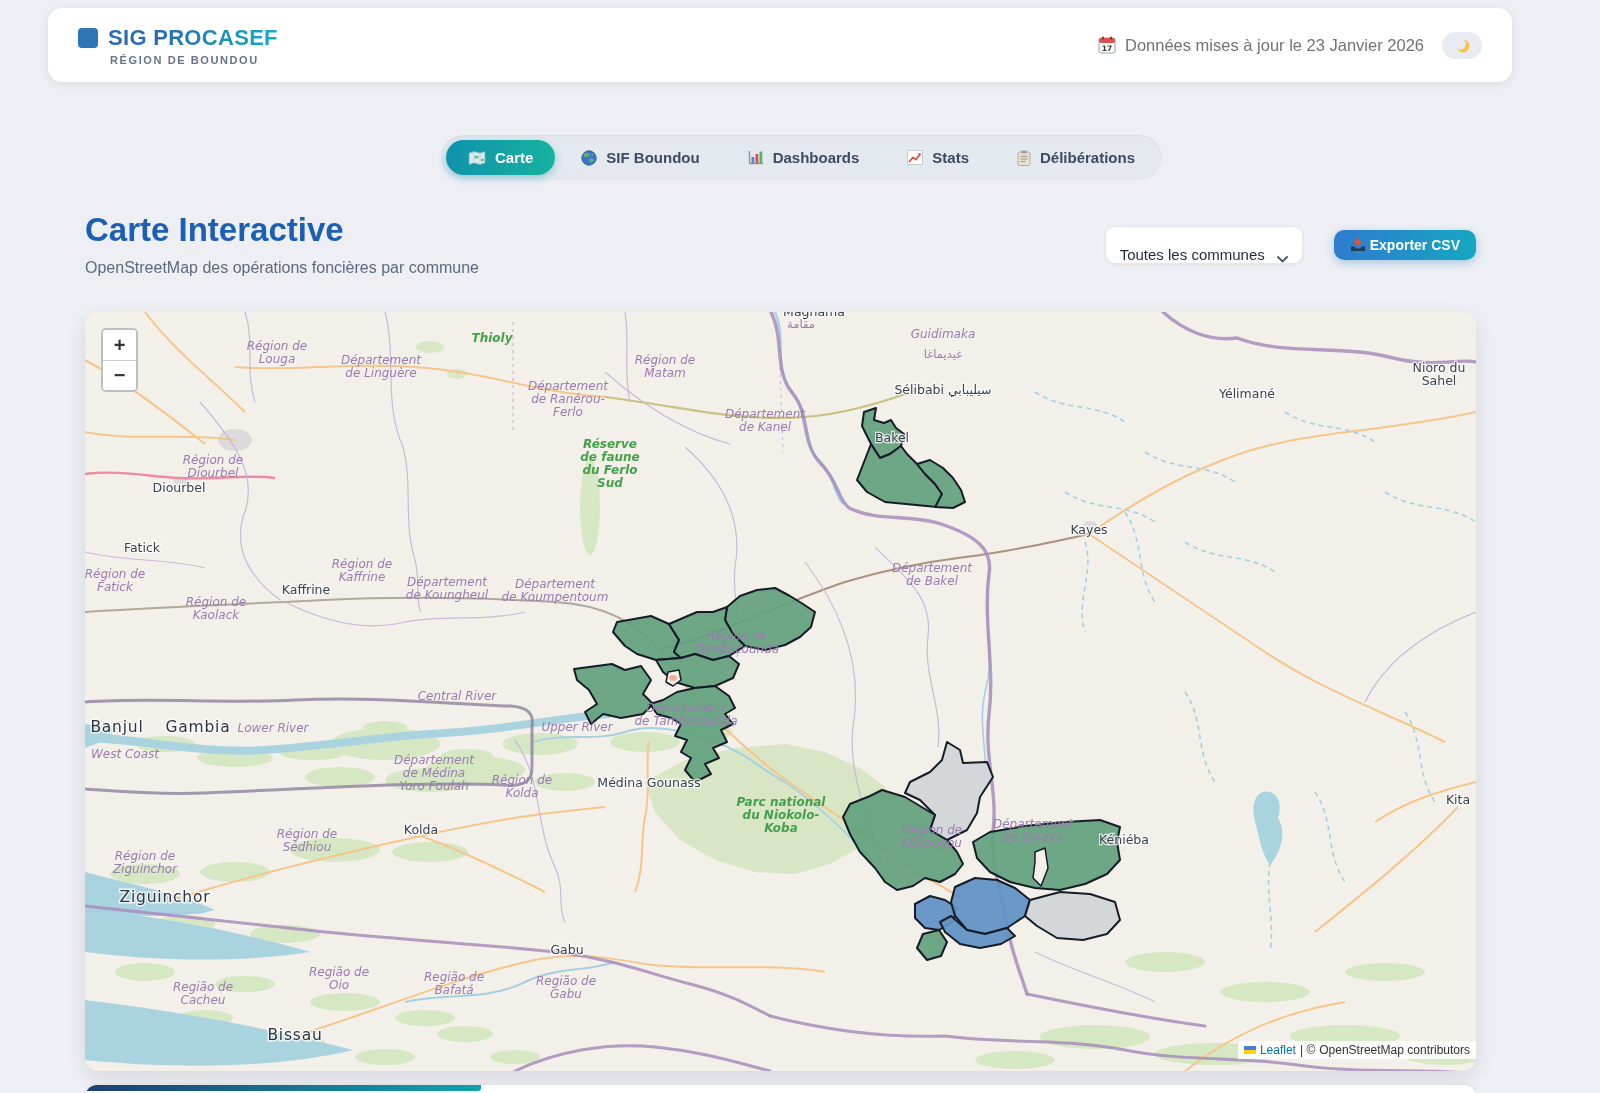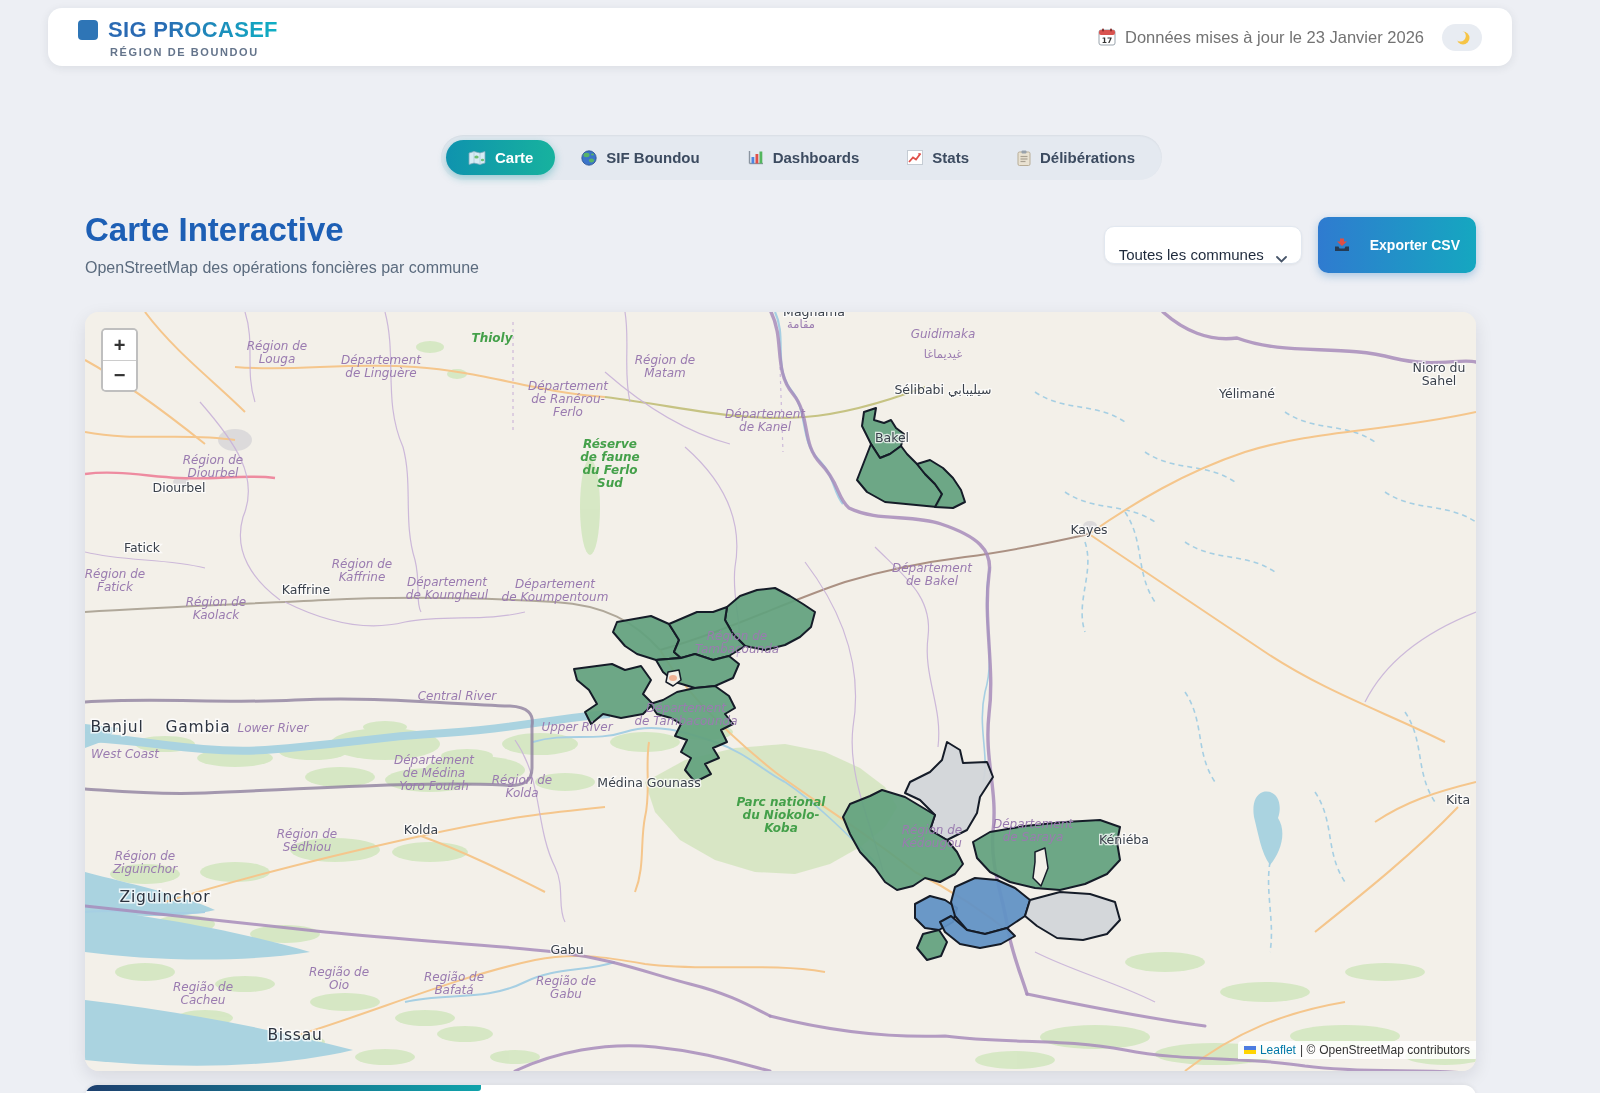--- a/index.html
+++ b/index.html
@@ -12,7 +12,7 @@
 
   
   .header-card {
-    position:absolute; left:48px; top:8px; width:1464px; height:58px;
+    position:absolute; left:48px; top:8px; width:1464px; height:74px;
     background:#ffffff; border-radius:14px;
     box-shadow:0 2px 10px rgba(30,41,59,.09);
     display:flex; align-items:center; justify-content:space-between;

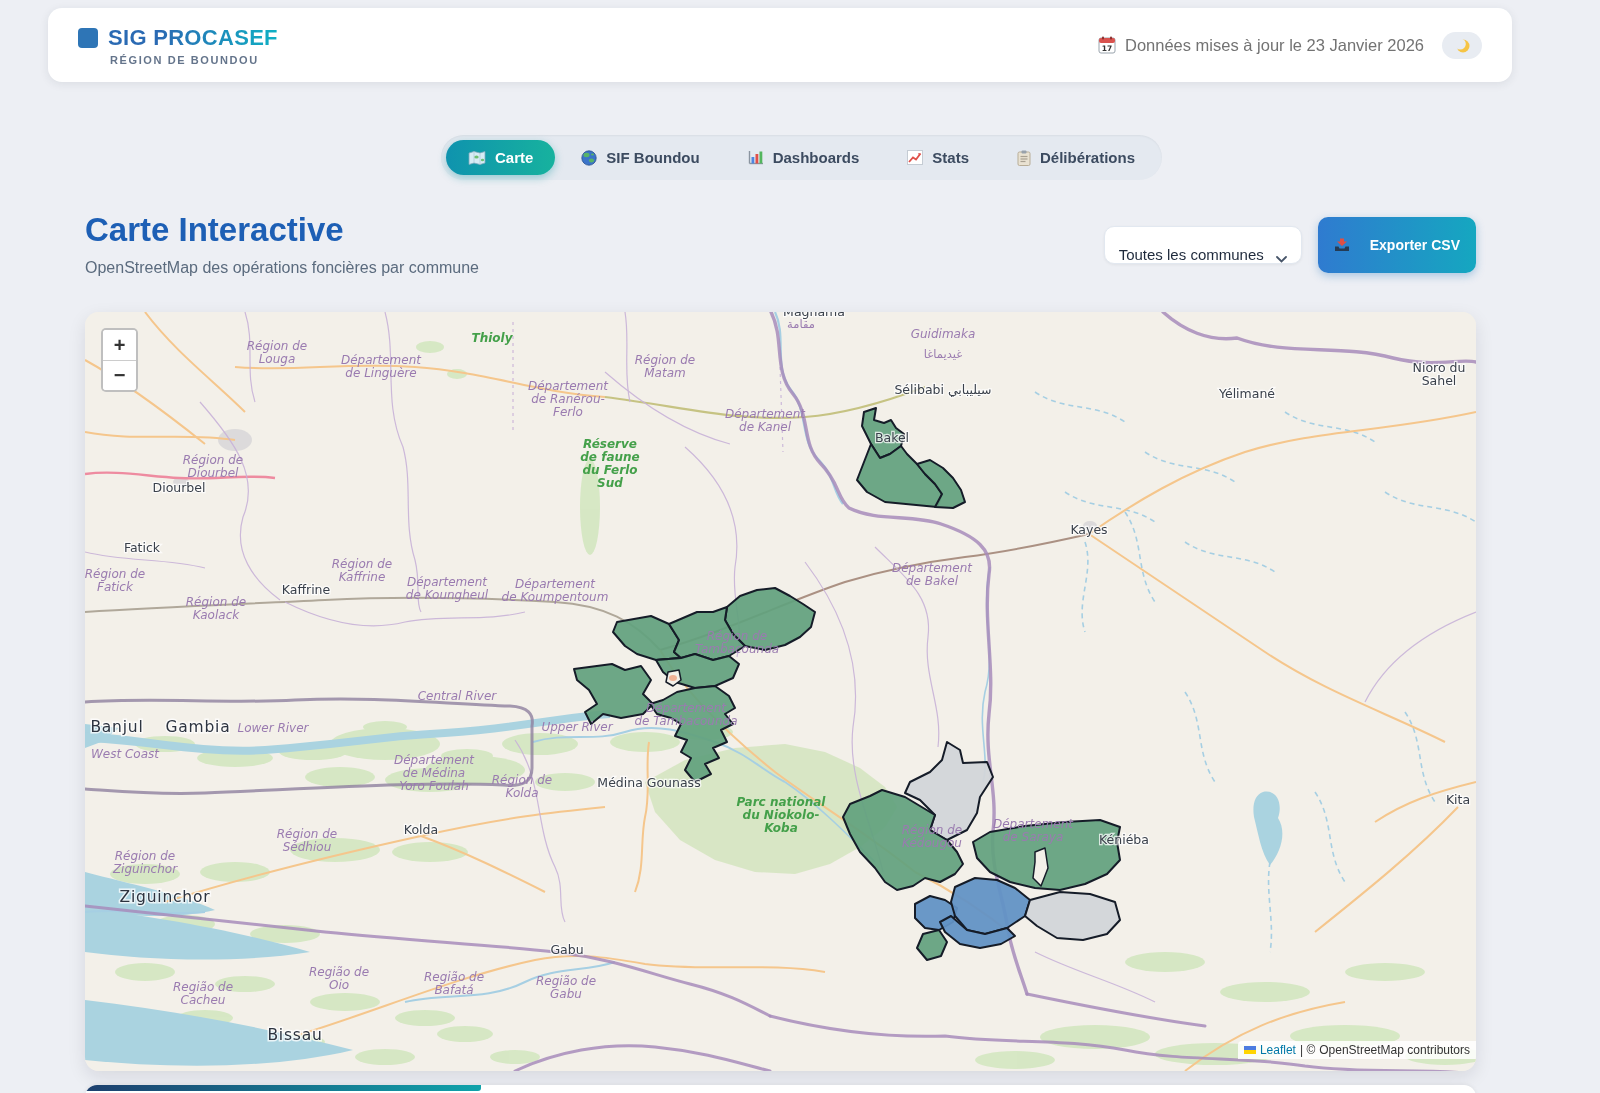--- a/index.html
+++ b/index.html
@@ -61,9 +61,9 @@
     box-shadow:0 1px 3px rgba(0,0,0,.06); cursor:pointer;
   }
   .export-btn {
-    height:56px; background:linear-gradient(90deg,#2f7bd0,#15a7c0); border:none; border-radius:10px;
-    color:#fff; font-weight:bold; font-size:14px; padding:0 16px; display:flex; align-items:center; gap:20px;
-    box-shadow:0 3px 8px rgba(40,120,190,.35); font-family:inherit; cursor:pointer;
+    height:30px; background:linear-gradient(90deg,#2f7bd0,#15a7c0); border:none; border-radius:10px;
+    color:#fff; font-weight:bold; font-size:14px; padding:0 16px; display:flex; align-items:center; gap:4px;
+    box-shadow:0 3px 8px rgba(40,120,190,.35); font-family:inherit; cursor:pointer;margin-left:15px;
   }
 
   

